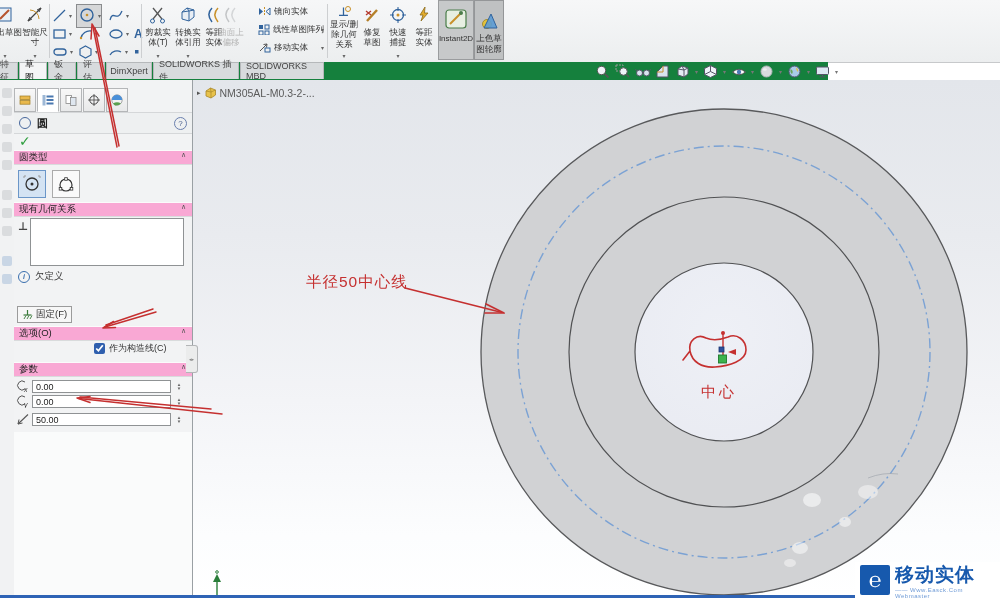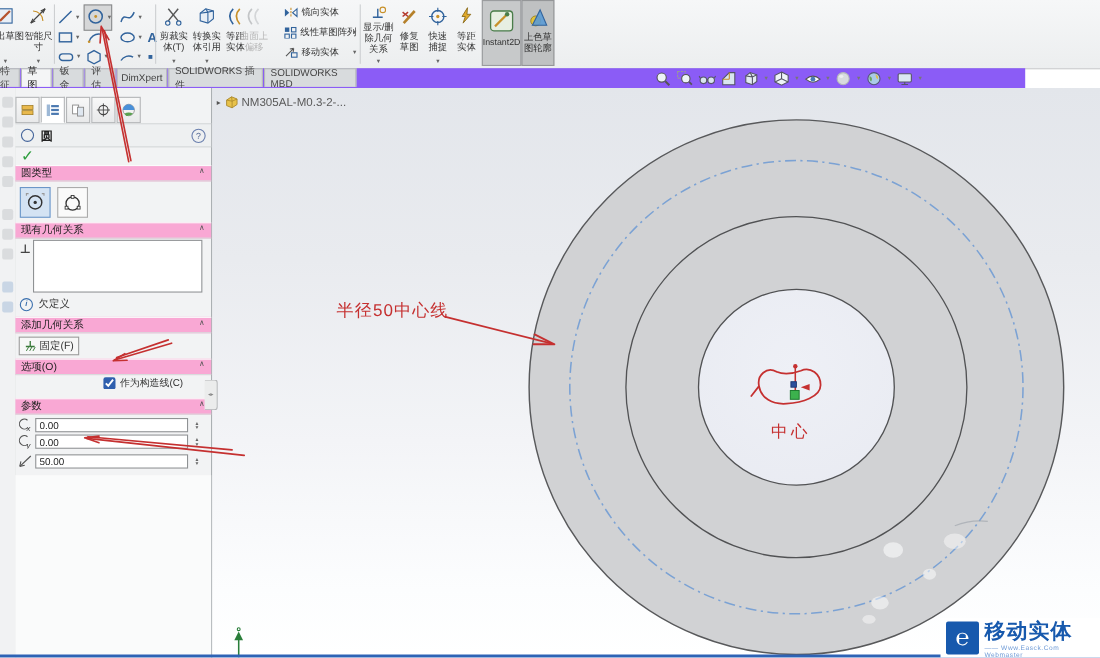--- a/index.html
+++ b/index.html
@@ -16,7 +16,7 @@
   .tbtn .bcaret{position:absolute;bottom:1px;font-size:6px;color:#666;}
   .tbtn.grayed .tlabel{color:#b5b5b5;}
   .pressed{background:#c7c9ca;border:1px solid #9a9c9e;}
-  .pressed2{background:#bfc1c2;border:1px solid #949698;}
+  .pressed2{background:#bfc1c2;border:1px solid #949698;justify-content:center;}
   .stool{position:absolute;width:26px;height:20px;display:flex;align-items:center;}
   .stool .scaret{font-size:6px;color:#666;margin-left:2px;}
   .sel-box{position:absolute;width:24px;height:22px;background:#d6d7d8;border:1px solid #8a8c8e;}

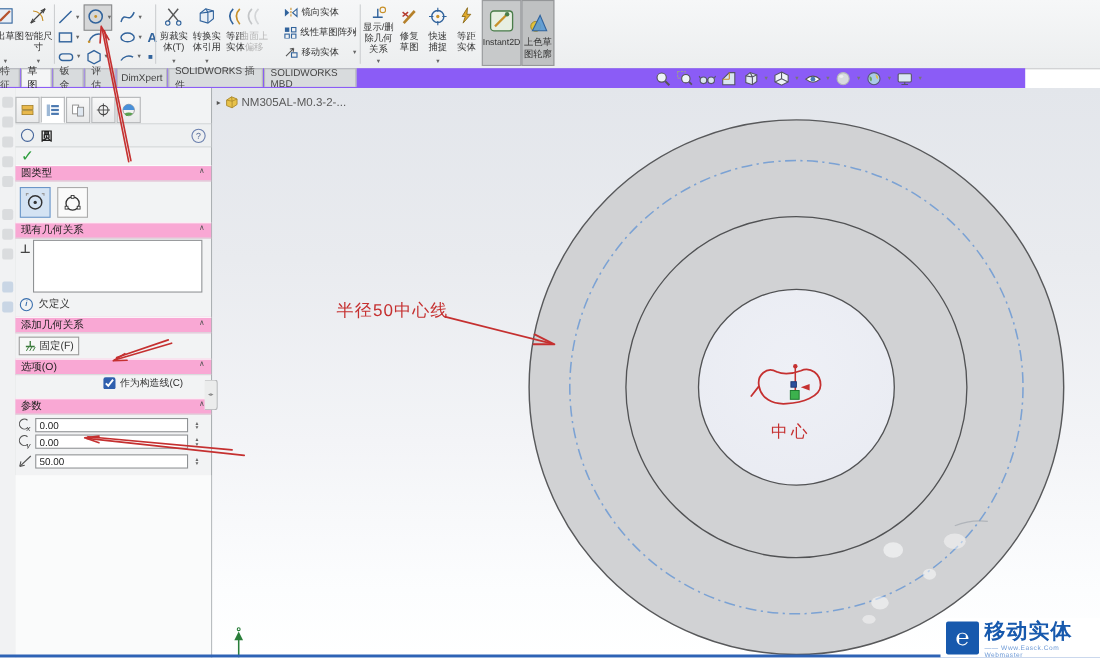--- a/index.html
+++ b/index.html
@@ -24,7 +24,7 @@
   .mrow .mlabel{font-size:8.5px;margin-left:3px;white-space:nowrap;color:#333;}
   .mrow .mcaret{position:absolute;right:0;font-size:6px;color:#666;}
   
-  .tabband{position:absolute;left:0;top:62px;width:932px;height:18px;background:#8b5cf6;}
+  .tabband{position:absolute;left:0;top:62px;width:828px;height:18px;background:#15803d;}
   .ctab{position:absolute;top:0;height:17px;background:#d8dbdd;border:1px solid #b5b8ba;border-bottom:none;
         font-size:9px;color:#444;display:flex;align-items:center;justify-content:center;padding:0 5px;box-sizing:border-box;}
   .ctab.active{background:#f4f5f6;color:#222;}

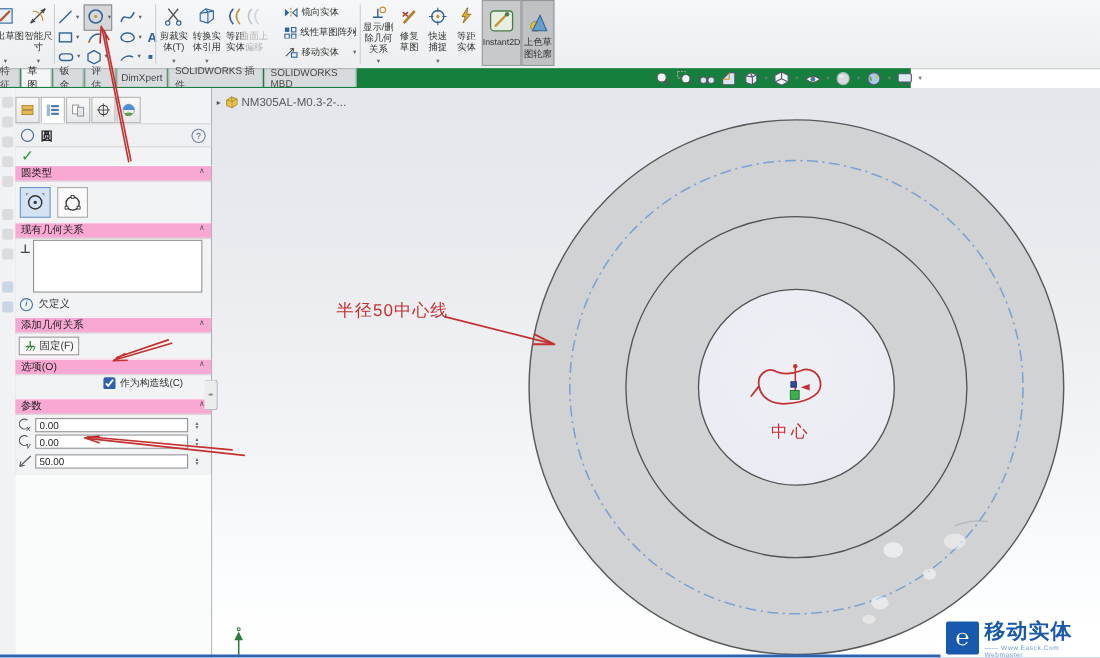--- a/index.html
+++ b/index.html
@@ -528,10 +528,6 @@
       <span>欠定义</span>
     </div>
 
-    <div class="sech" style="top:208px;">
-      <span>添加几何关系</span>
-      <span class="col">∧</span>
-    </div>
     <div class="fixbtn" style="left:3px;top:226px;">
       <svg width="11" height="11">
           <line x1="5.5" y1="1" x2="5.5" y2="6" stroke="#3a7a3a" stroke-width="1.2"></line>

